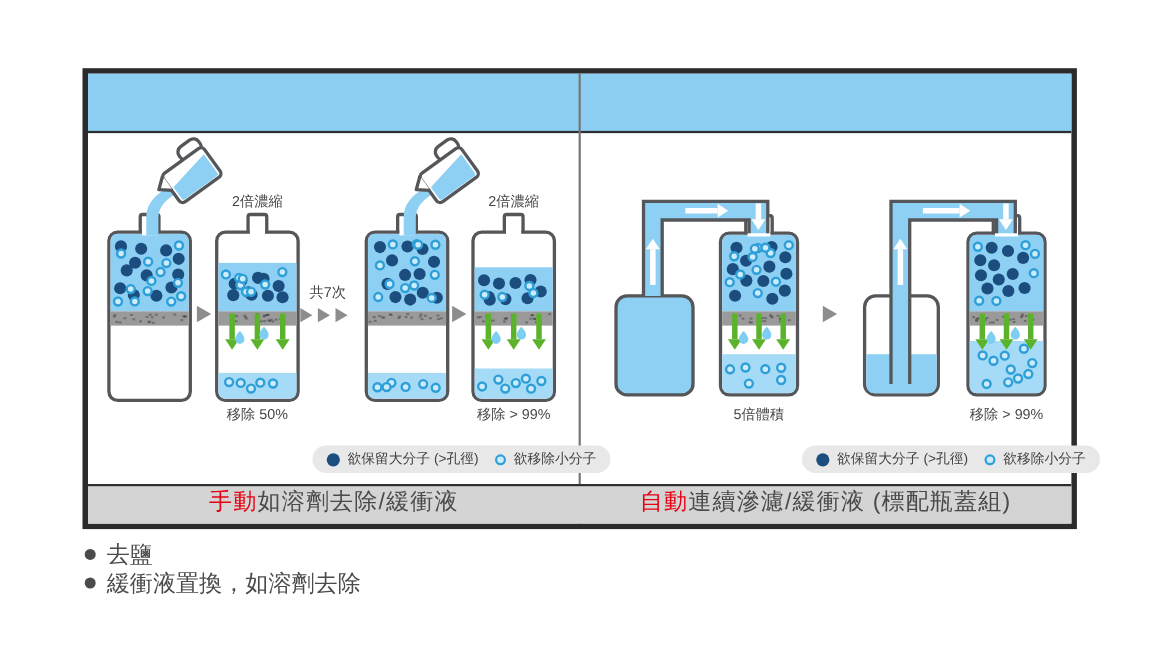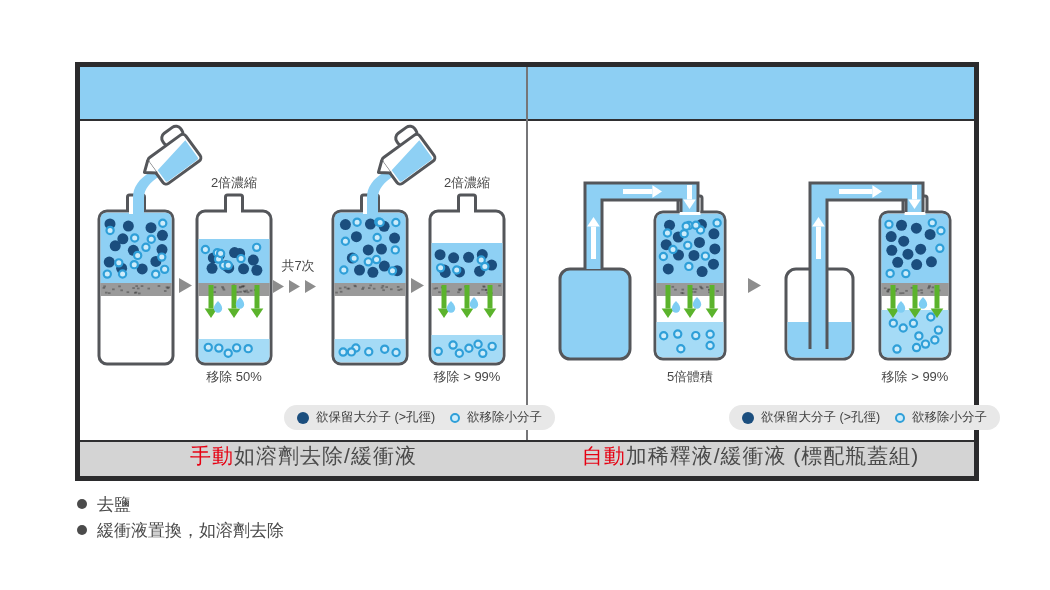--- a/index.html
+++ b/index.html
@@ -539,7 +539,7 @@
     </div>
     <div class="footer-cell">
       <span class="red">自動</span>
-        <span>加稀釋液/緩衝液 (標配瓶蓋組)</span>
+        <span>連續滲濾/緩衝液 (標配瓶蓋組)</span>
     </div>
   </div>
 </div>

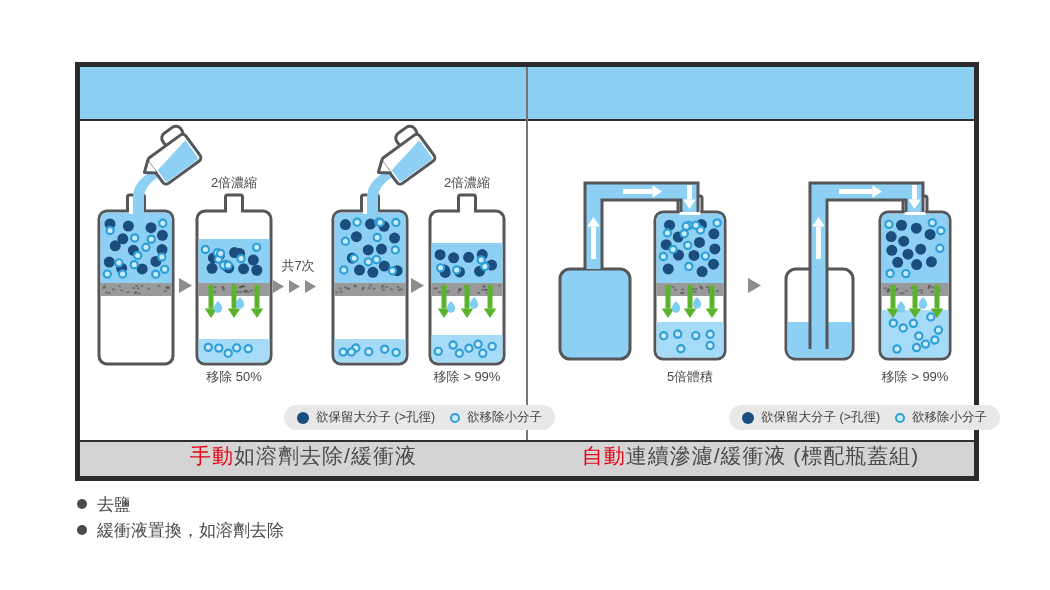--- a/index.html
+++ b/index.html
@@ -44,7 +44,7 @@
     font-size:21px;color:#4a4a4a;letter-spacing:1px;
   }
   .red{color:#e60012;}
-  .notes{position:absolute;left:77px;top:491px;font-size:17px;color:#4a4a4a;}
+  .notes{position:absolute;left:77px;top:491px;font-size:21px;color:#4a4a4a;}
   .note-line{display:flex;align-items:center;height:26px;}
   .bullet{width:10px;height:10px;border-radius:50%;background:#4b4b4b;display:inline-block;margin-right:10px;flex:none;}
 </style>

